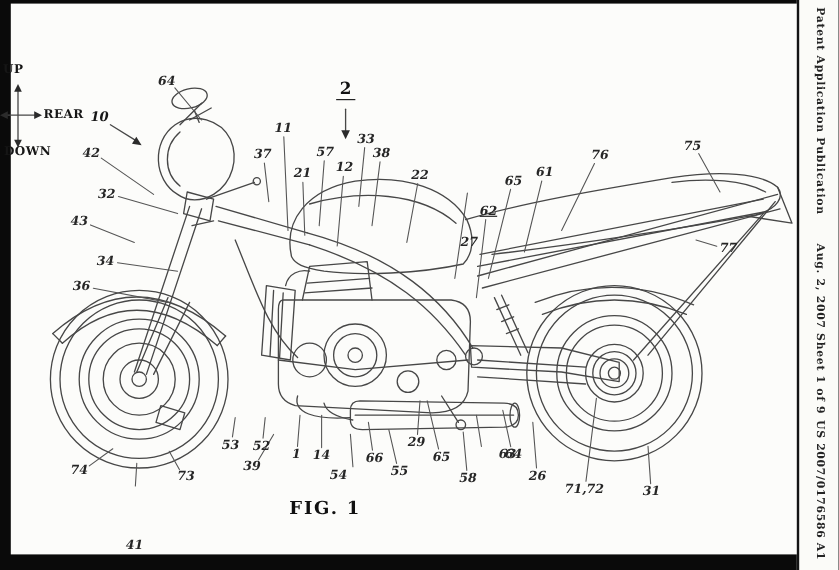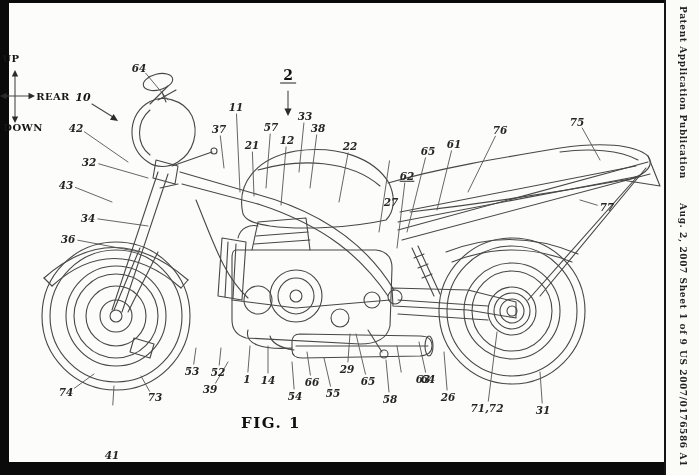--- a/index.html
+++ b/index.html
@@ -231,7 +231,7 @@
       <span class="ref-label" style="left: 210px; top: 389px;">39</span>
       <span class="ref-label" style="left: 247px; top: 379px;">1</span>
       <span class="ref-label" style="left: 268px; top: 380px;">14</span>
-      <span class="ref-label" style="left: 295px; top: 396px; font-style: italic;">54</span>
+      <span class="ref-label" style="left: 282px; top: 396px; font-style: italic;">54</span>
       <span class="ref-label" style="left: 312px; top: 382px; font-style: italic;">66</span>
       <span class="ref-label" style="left: 333px; top: 393px;">55</span>
       <span class="ref-label" style="left: 347px; top: 369px;">29</span>

